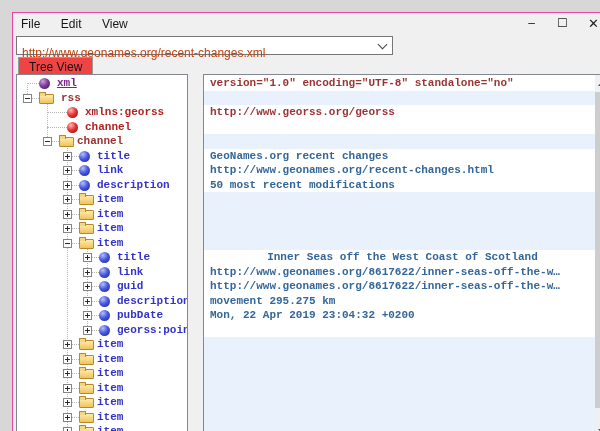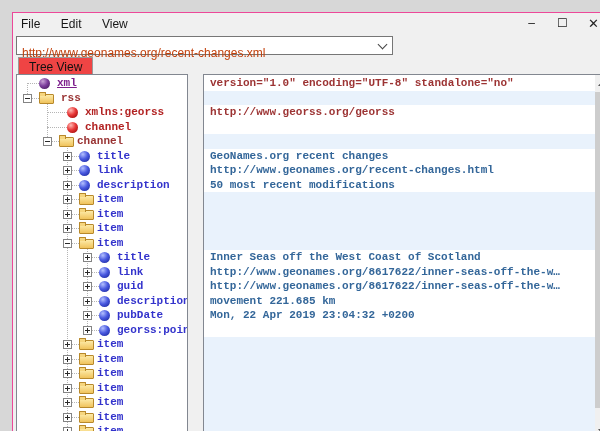--- a/index.html
+++ b/index.html
@@ -202,7 +202,7 @@
         <div class="vrow stripe" style="top: 131.5px;"></div>
         <div class="vrow stripe" style="top: 146px;"></div>
         <div class="vrow stripe" style="top: 160.5px;"></div>
-        <div class="vrow v-blue" style="top: 175px;">Inner Seas off the West Coast of Scotland</div>
+        <div class="vrow v-blue" style="top: 175px; text-align: center;">Inner Seas off the West Coast of Scotland</div>
         <div class="vrow v-blue" style="top: 189.5px;">http://www.geonames.org/8617622/inner-seas-off-the-w…</div>
         <div class="vrow v-blue" style="top: 204px;">http://www.geonames.org/8617622/inner-seas-off-the-w…</div>
         <div class="vrow v-blue" style="top: 218.5px;">movement 221.685 km</div>

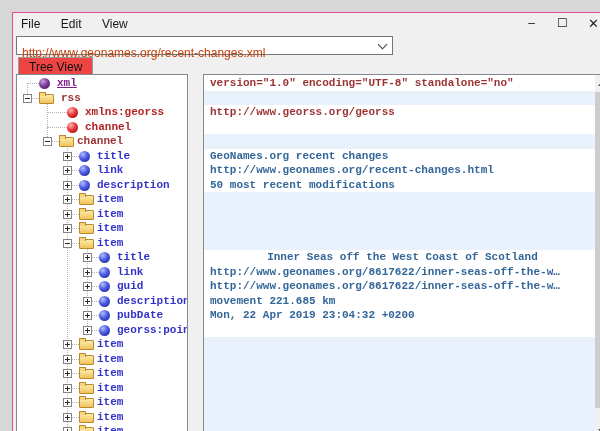--- a/index.html
+++ b/index.html
@@ -205,7 +205,7 @@
         <div class="vrow v-blue" style="top: 175px; text-align: center;">Inner Seas off the West Coast of Scotland</div>
         <div class="vrow v-blue" style="top: 189.5px;">http://www.geonames.org/8617622/inner-seas-off-the-w…</div>
         <div class="vrow v-blue" style="top: 204px;">http://www.geonames.org/8617622/inner-seas-off-the-w…</div>
-        <div class="vrow v-blue" style="top: 218.5px;">movement 221.685 km</div>
+        <div class="vrow v-blue" style="top: 218.5px;">movement 295.275 km</div>
         <div class="vrow v-blue" style="top: 233px;">Mon, 22 Apr 2019 23:04:32 +0200</div>
         <div class="vrow stripe" style="top: 262px;"></div>
         <div class="vrow stripe" style="top: 276.5px;"></div>

